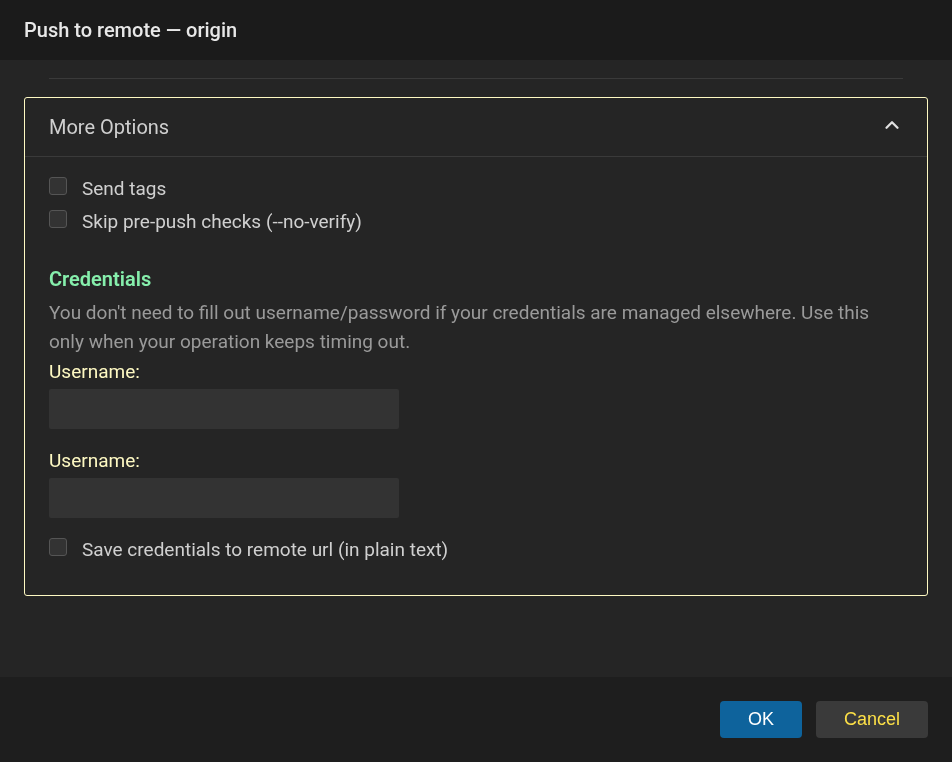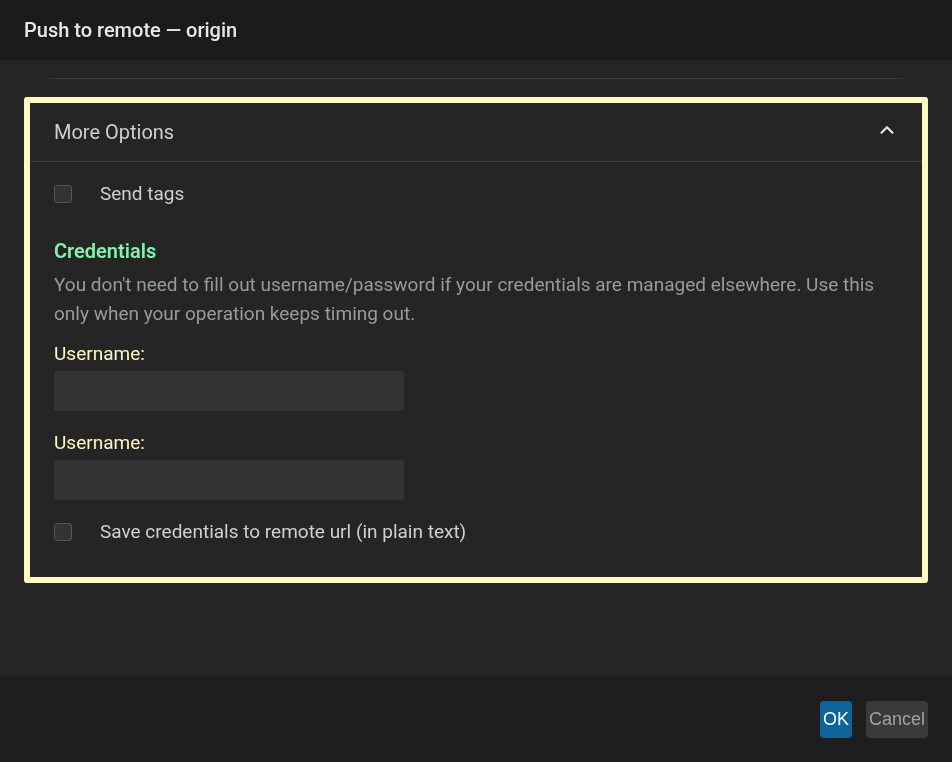--- a/index.html
+++ b/index.html
@@ -36,7 +36,7 @@
       margin: 18px 25px 18px 25px;
     }
     .panel {
-      border: 6px solid #fef9c3;
+      border: 1px solid #fef9c3;
       border-radius: 3px;
       margin: 0;
       background: #252525;

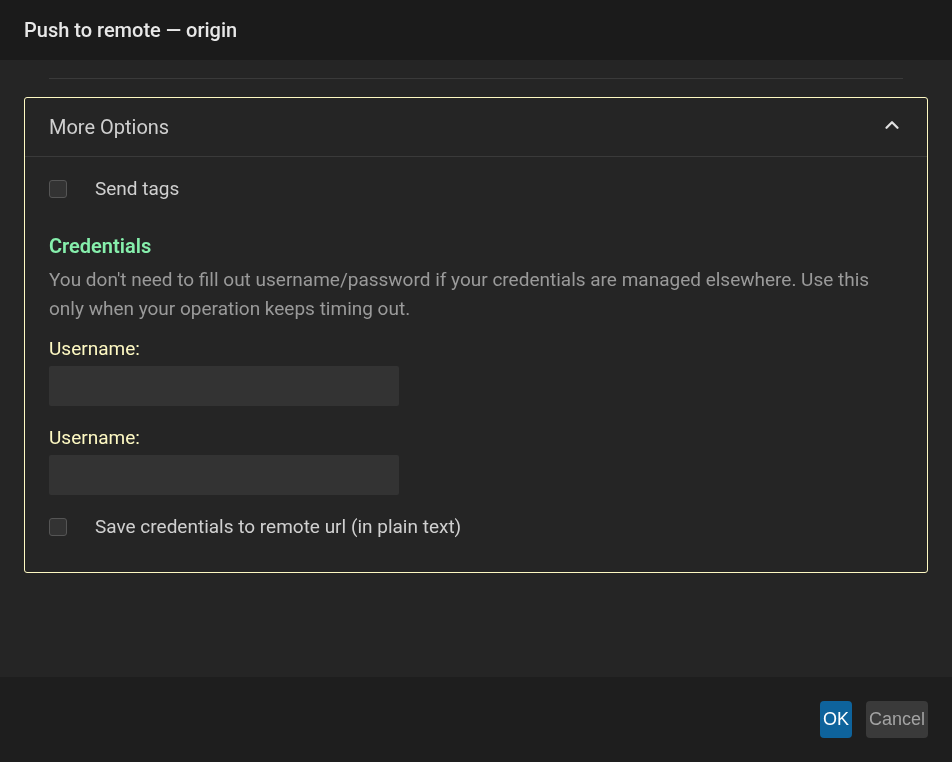--- a/index.html
+++ b/index.html
@@ -61,8 +61,7 @@
     }
     .checkbox-row {
       display: flex;
-      align-items: center;
-      gap: 28px;
+      gap: 15px;
       margin-bottom: 10px;
     }
     .checkbox {

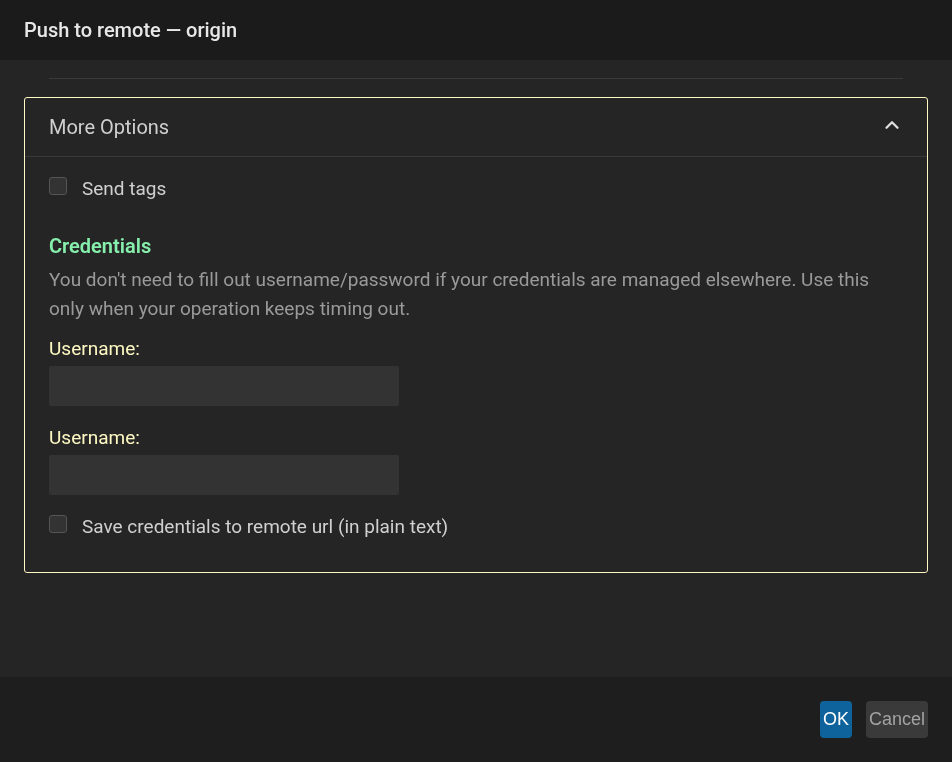--- a/index.html
+++ b/index.html
@@ -159,6 +159,10 @@
         <span class="check-label">Send tags</span>
       </div>
 
+      <div class="checkbox-row">
+        <div class="checkbox"></div>
+        <span class="check-label">Skip pre-push checks (--no-verify)</span>
+      </div>
 
       <div class="section-heading">Credentials</div>
       <div class="help-text">You don't need to fill out username/password if your credentials are managed elsewhere. Use this only when your operation keeps timing out.</div>

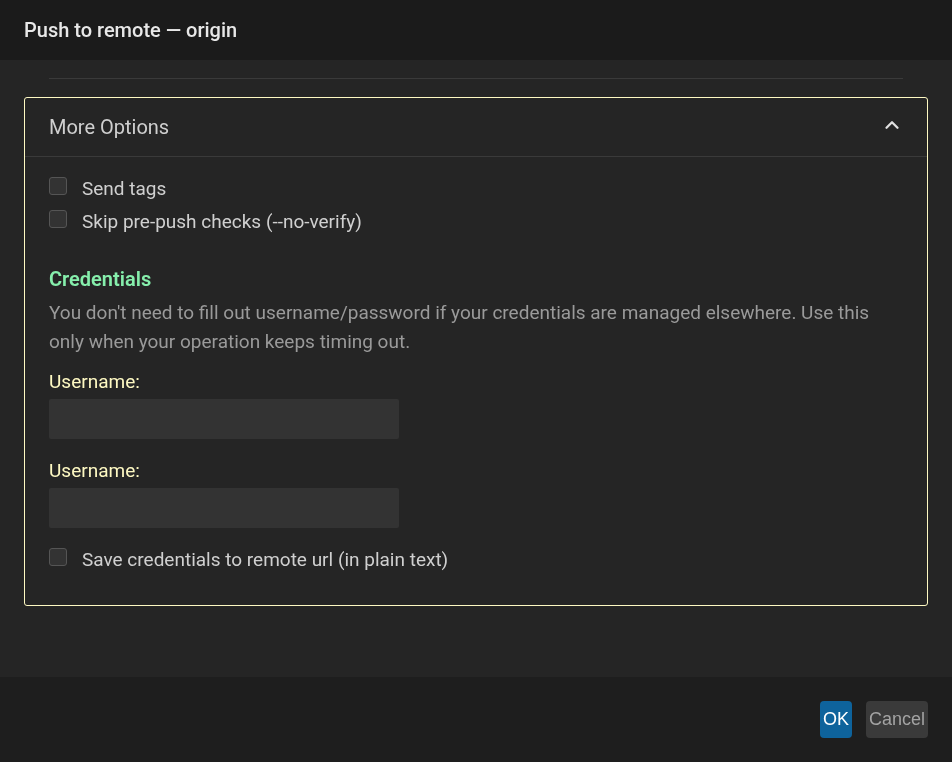--- a/index.html
+++ b/index.html
@@ -88,7 +88,7 @@
       font-size: 19px;
       line-height: 1.5;
       color: #9a9a9a;
-      margin-bottom: 14px;
+      margin-bottom: 4px;
     }
     .field-label {
       font-size: 19px;

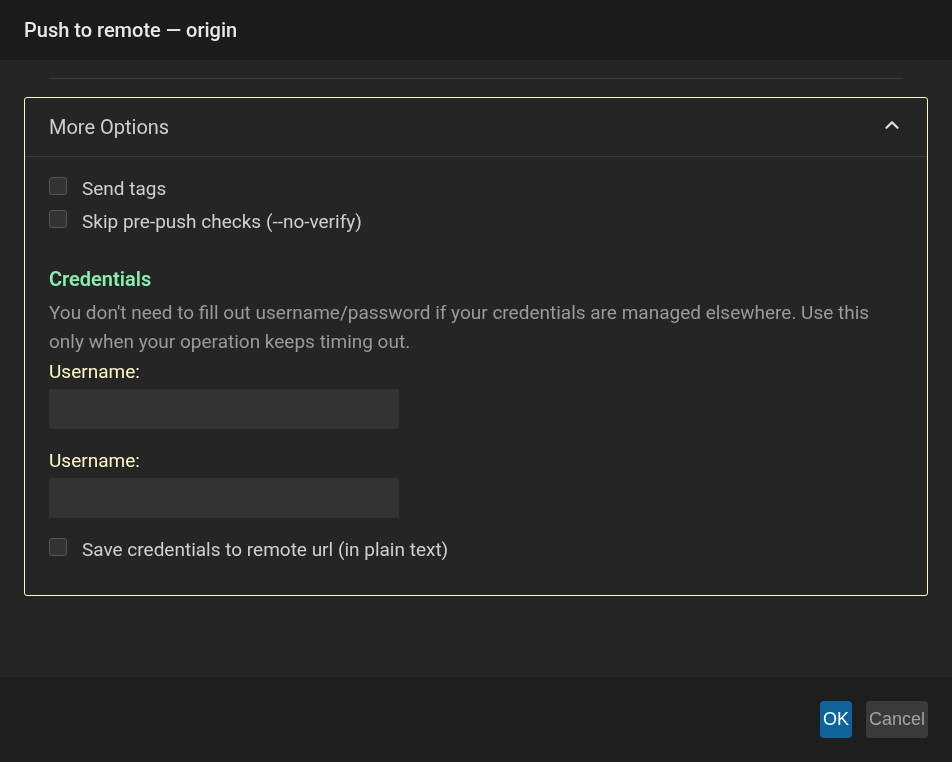--- a/index.html
+++ b/index.html
@@ -119,7 +119,7 @@
       gap: 14px;
     }
     .btn {
-      padding: 8px 3px;
+      padding: 8px 28px;
       font-size: 18px;
       border-radius: 4px;
       border: none;

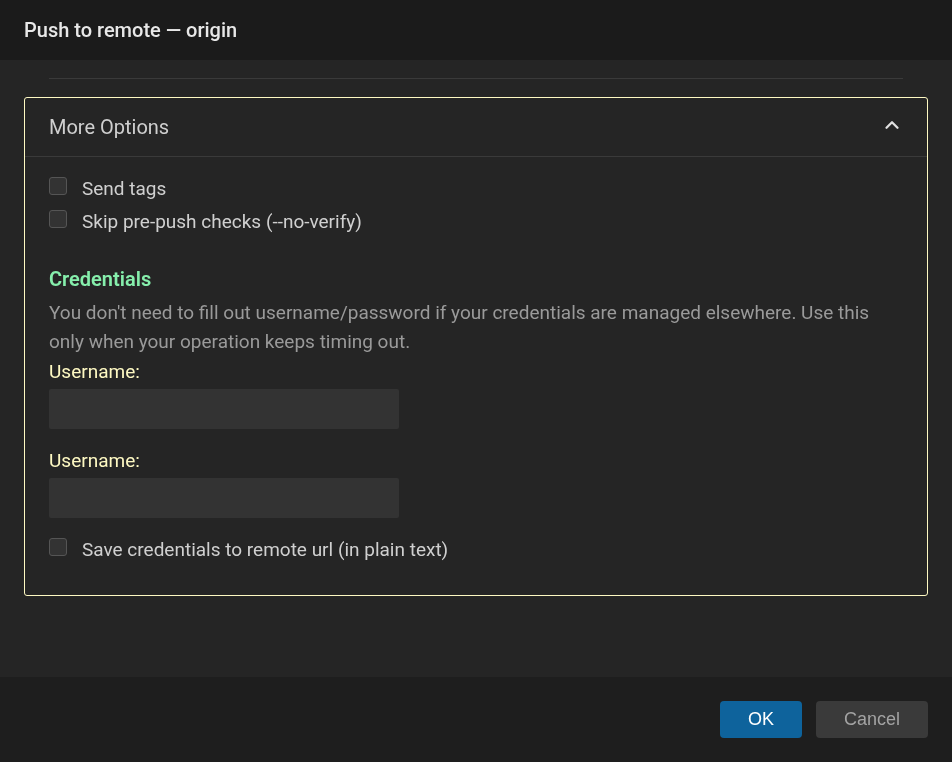--- a/index.html
+++ b/index.html
@@ -132,7 +132,7 @@
     }
     .btn-secondary {
       background: #3a3a3a;
-      color: #a3a3a3;
+      color: #fde047;
     }
   </style>
 </head>

